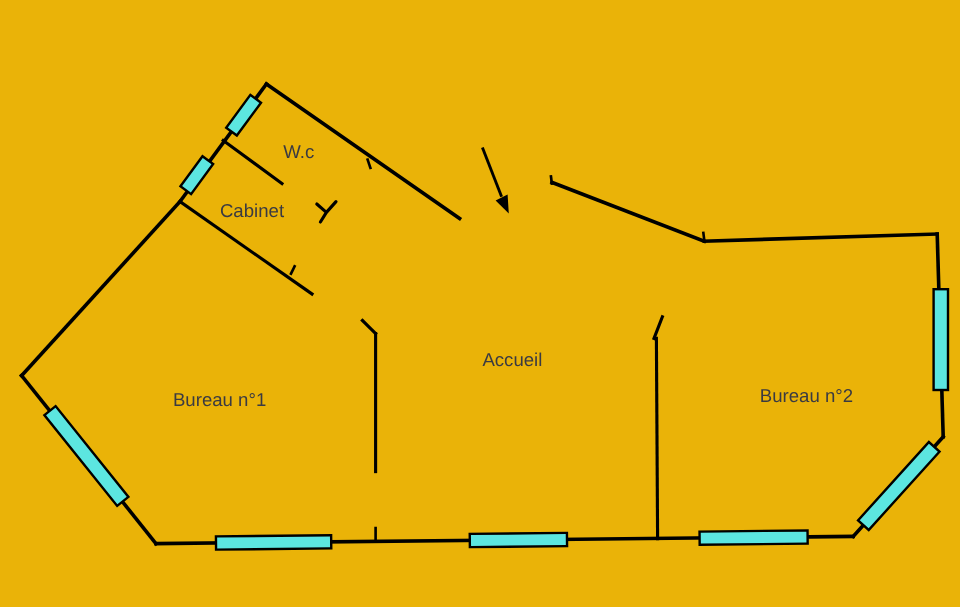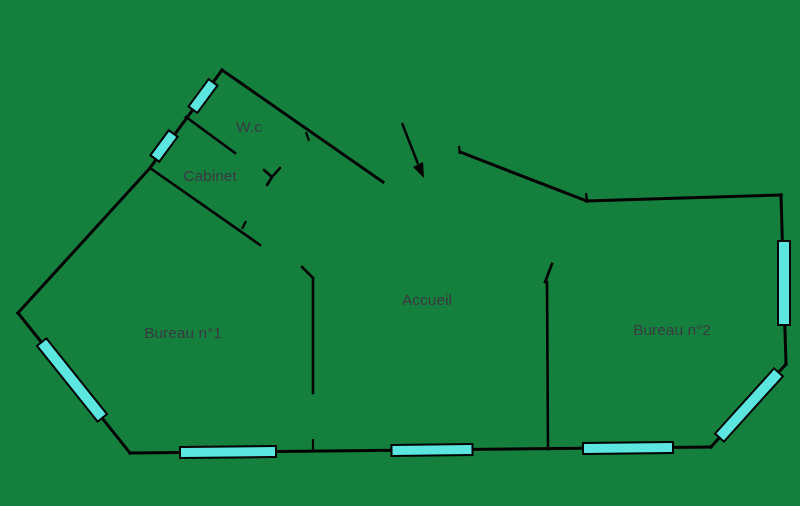--- a/index.html
+++ b/index.html
@@ -25,7 +25,7 @@
 </head>
 <body>
 
-<div class="stage" style="background: #15803d;">
+<div class="stage" style="background: #eab308;">
   <svg id="plan-svg" width="800" height="506" viewBox="0 0 800 506">
     <g id="walls-layer">
         <line x1="222" y1="70" x2="150" y2="168" stroke="#000000" stroke-width="3" stroke-linecap="square"></line>

